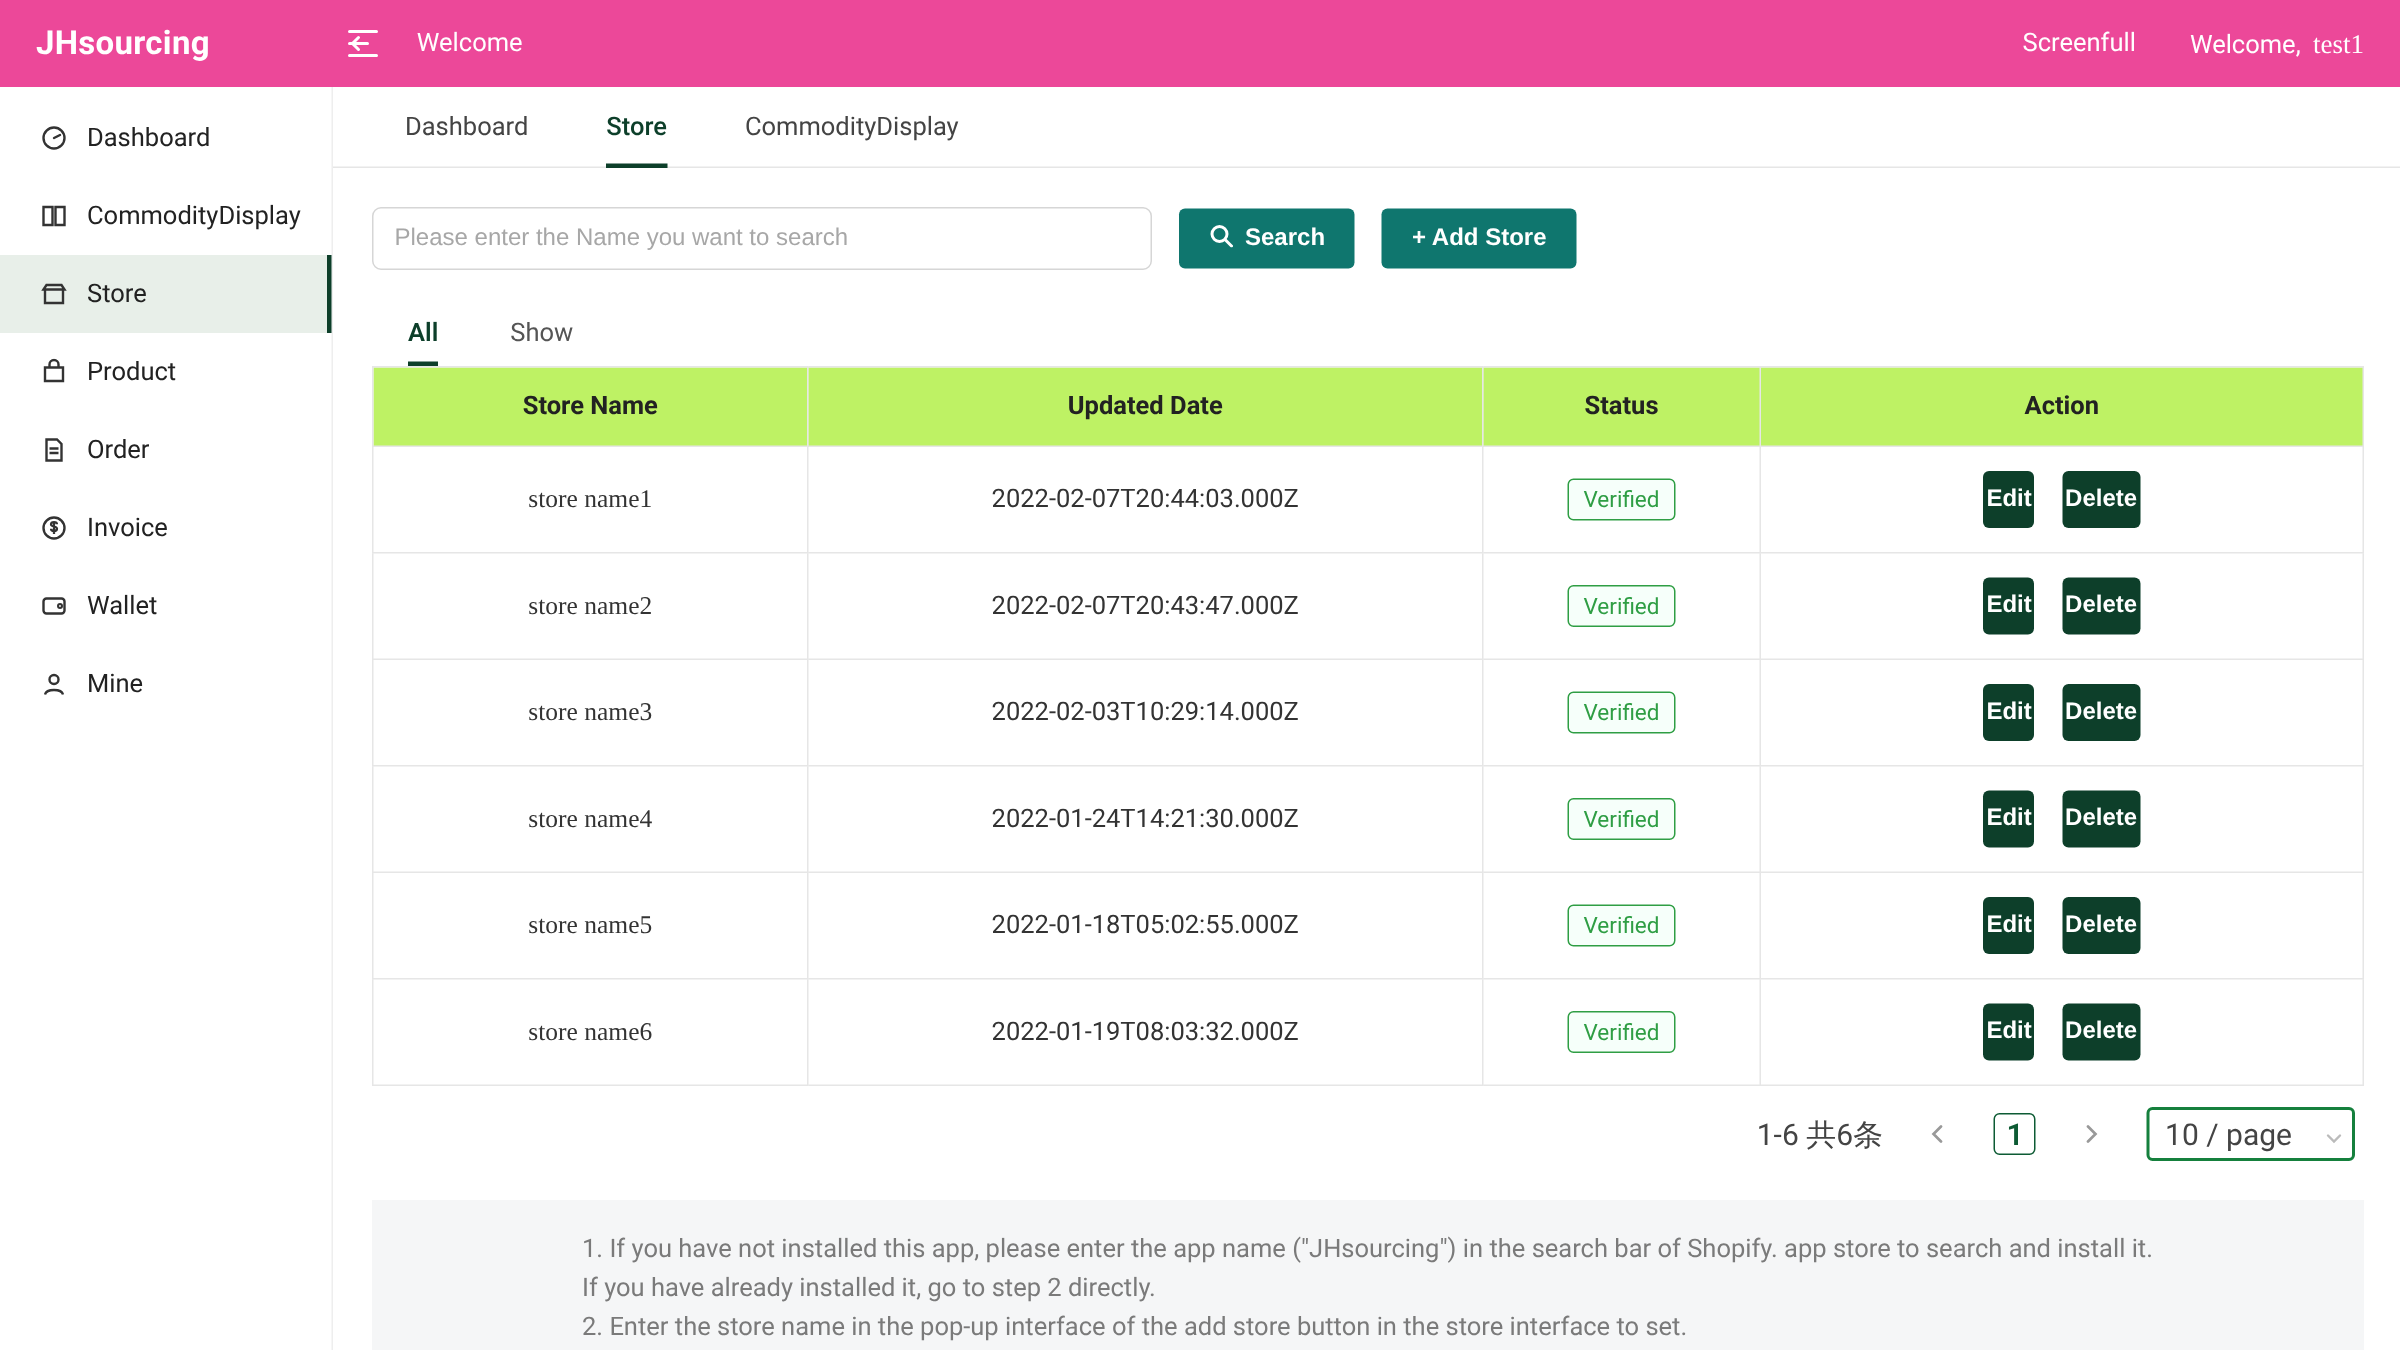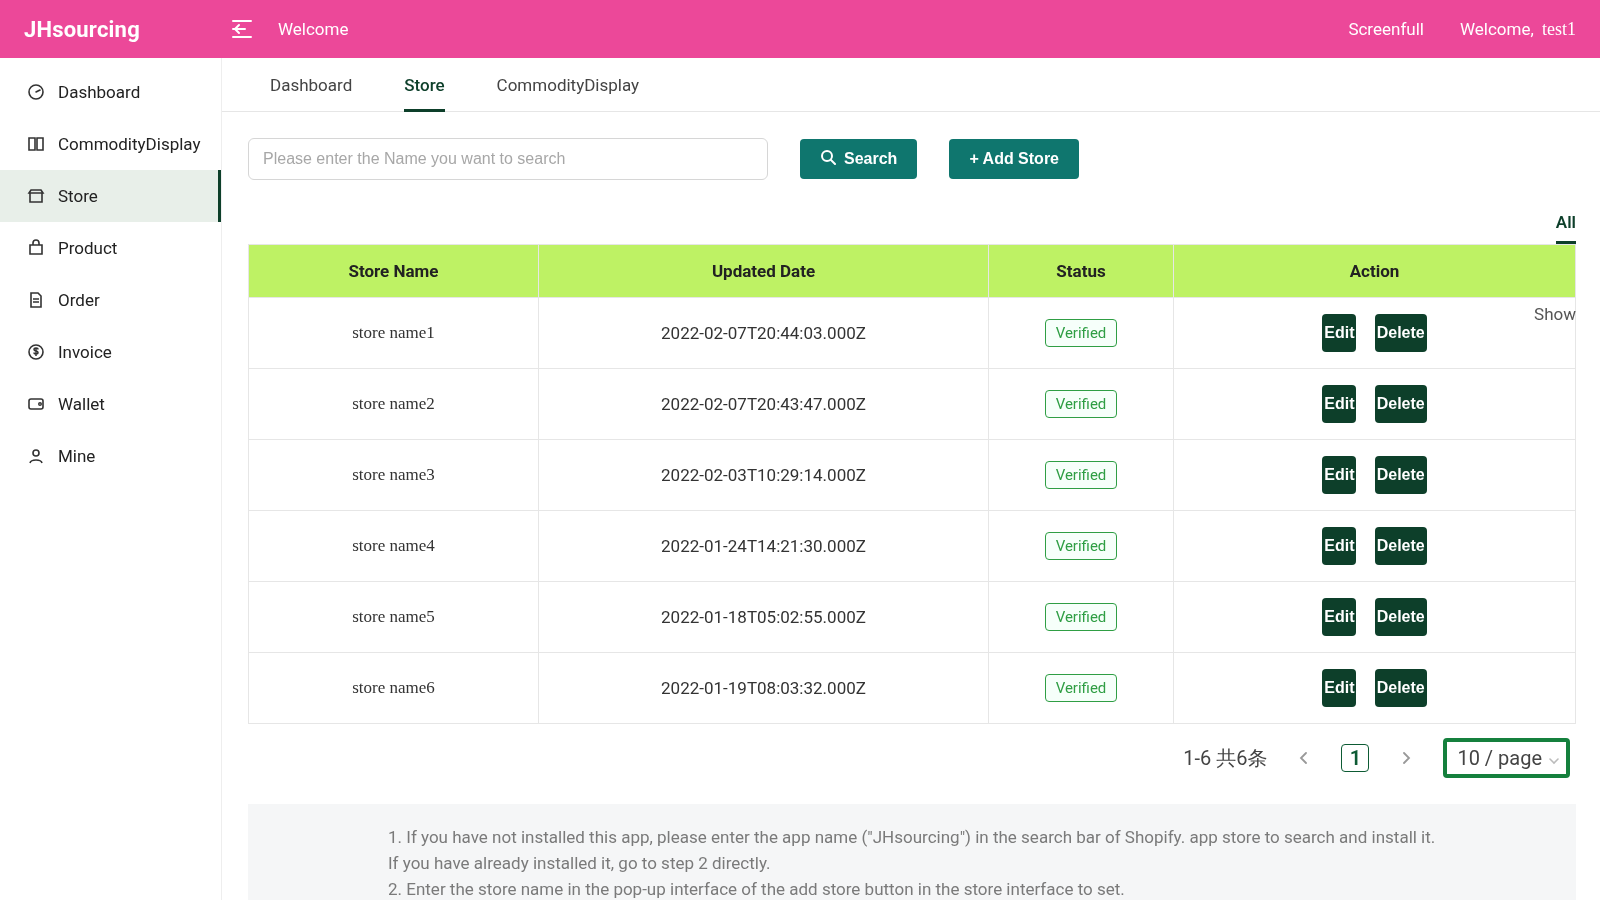--- a/index.html
+++ b/index.html
@@ -27,7 +27,7 @@
   .tab.active { color: #0d3f2a; border-bottom: 3px solid #0d3f2a; font-weight: 500; }
 
   .content { padding: 26px 24px 0 26px; }
-  .searchrow { display: flex; align-items: center; gap: 32px; margin-bottom: 20px; }
+  .searchrow { display: flex; align-items: center; gap: 18px; margin-bottom: 20px; }
   .search-input { width: 520px; height: 42px; border: 1px solid #d6d6d6; border-radius: 6px; padding: 0 14px; font-size: 16px; color: #333; }
   .search-input::placeholder { color: #a7a7a7; }
   .btn-primary { background: #0f766e; color: #fff; border: none; height: 40px; padding: 0 20px; border-radius: 4px; font-size: 16px; font-weight: 600; display: inline-flex; align-items: center; gap: 8px; cursor: pointer; }

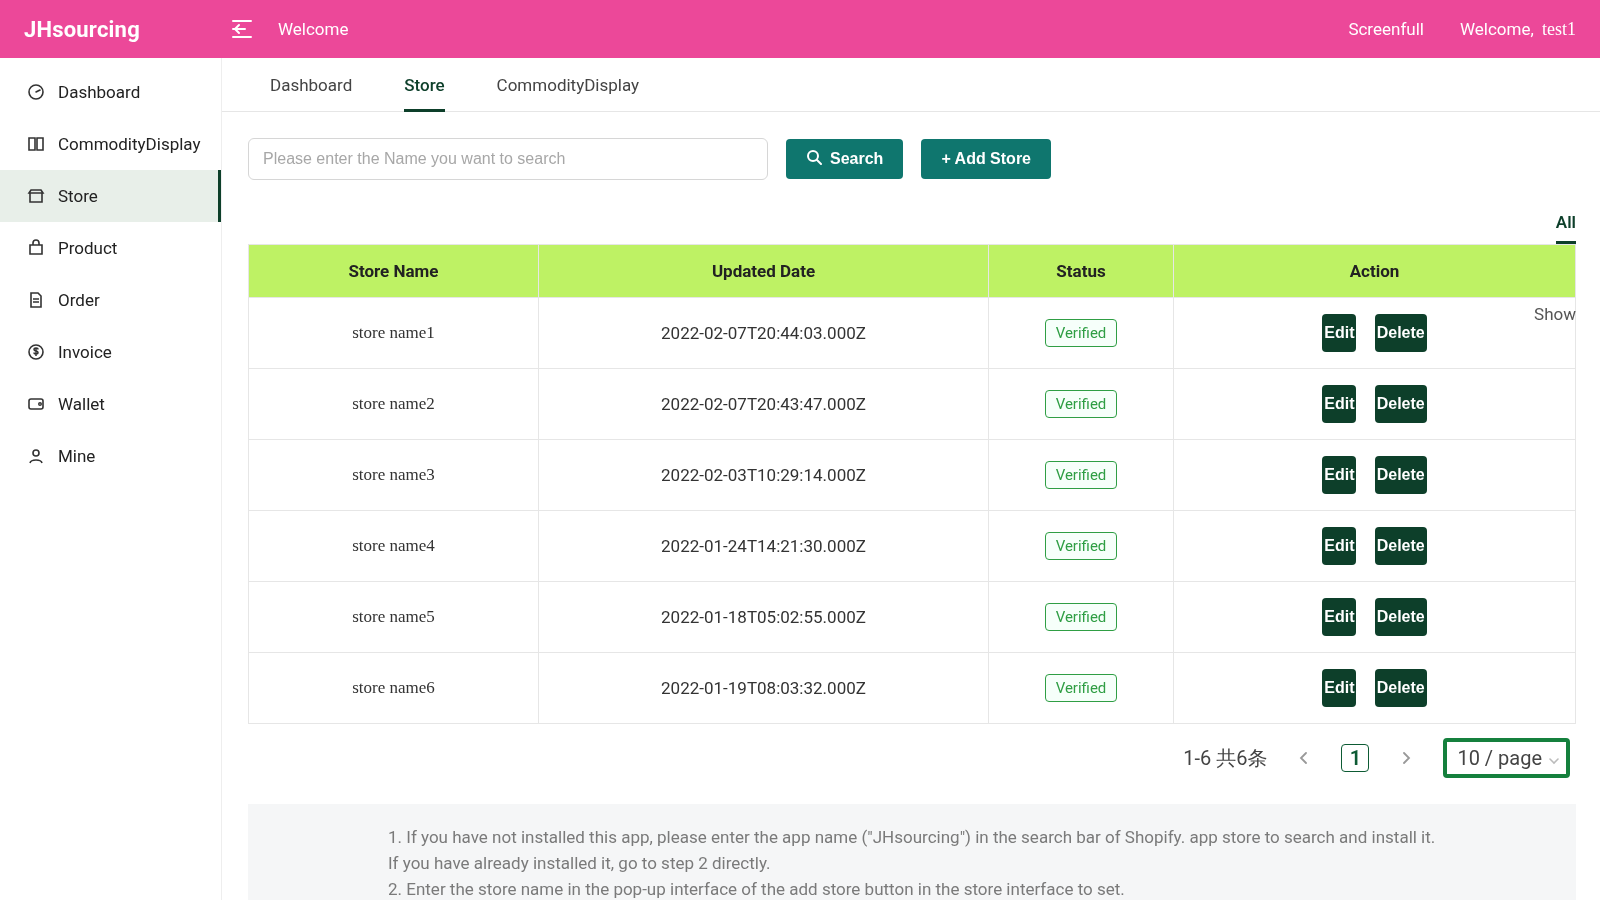--- a/index.html
+++ b/index.html
@@ -32,7 +32,7 @@
   .search-input::placeholder { color: #a7a7a7; }
   .btn-primary { background: #0f766e; color: #fff; border: none; height: 40px; padding: 0 20px; border-radius: 4px; font-size: 16px; font-weight: 600; display: inline-flex; align-items: center; gap: 8px; cursor: pointer; }
 
-  .subtabs { display: flex; align-items: flex-end; gap: 48px; margin-left: 12px; border-bottom: 0 solid #eee; height: 44px; flex-direction: column; }
+  .subtabs { display: flex; align-items: flex-end; gap: 48px; margin-left: 24px; border-bottom: 0 solid #eee; height: 44px; }
   .subtab { font-size: 17px; color: #555; height: 44px; line-height: 44px; cursor: pointer; }
   .subtab.active { color: #0d3f2a; border-bottom: 3px solid #0d3f2a; font-weight: 600; }
 

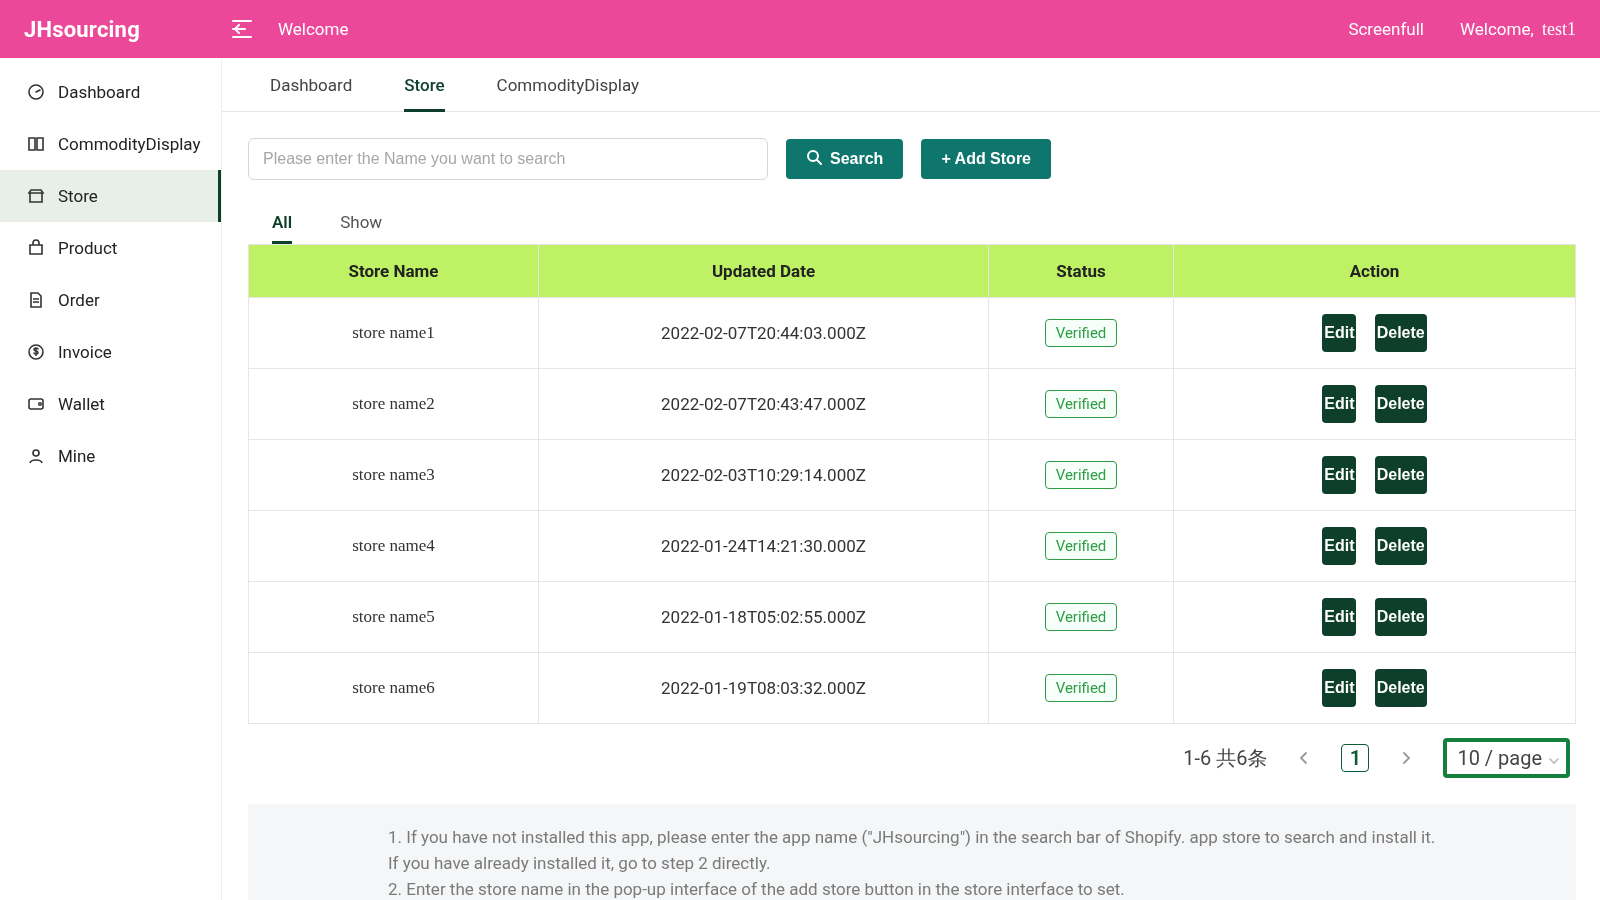--- a/index.html
+++ b/index.html
@@ -47,7 +47,7 @@
   .pager { display: flex; align-items: center; justify-content: flex-end; gap: 26px; margin-top: 14px; margin-right: 6px; font-size: 20px; color: #444; }
   .pager-nav { width: 22px; height: 22px; display: inline-flex; align-items: center; justify-content: center; cursor: pointer; color: #888; }
   .page-num { width: 28px; height: 28px; border: 1px solid #0d5b34; border-radius: 4px; display: inline-flex; align-items: center; justify-content: center; color: #0d5b34; font-weight: 600; }
-  .page-size { border: 4px solid #15803d; border-radius: 4px; padding: 4px 24px 4px 10px; position: relative; cursor: pointer; }
+  .page-size { border: 2px solid #15803d; border-radius: 4px; padding: 4px 40px 4px 10px; position: relative; cursor: pointer; }
   .page-size-caret { position: absolute; right: 6px; top: 6px; color: #aaa; }
 
   .hint-block { background: #f5f6f7; margin-top: 26px; padding: 20px 140px; color: #7a7a7a; font-size: 17px; line-height: 26px; }

